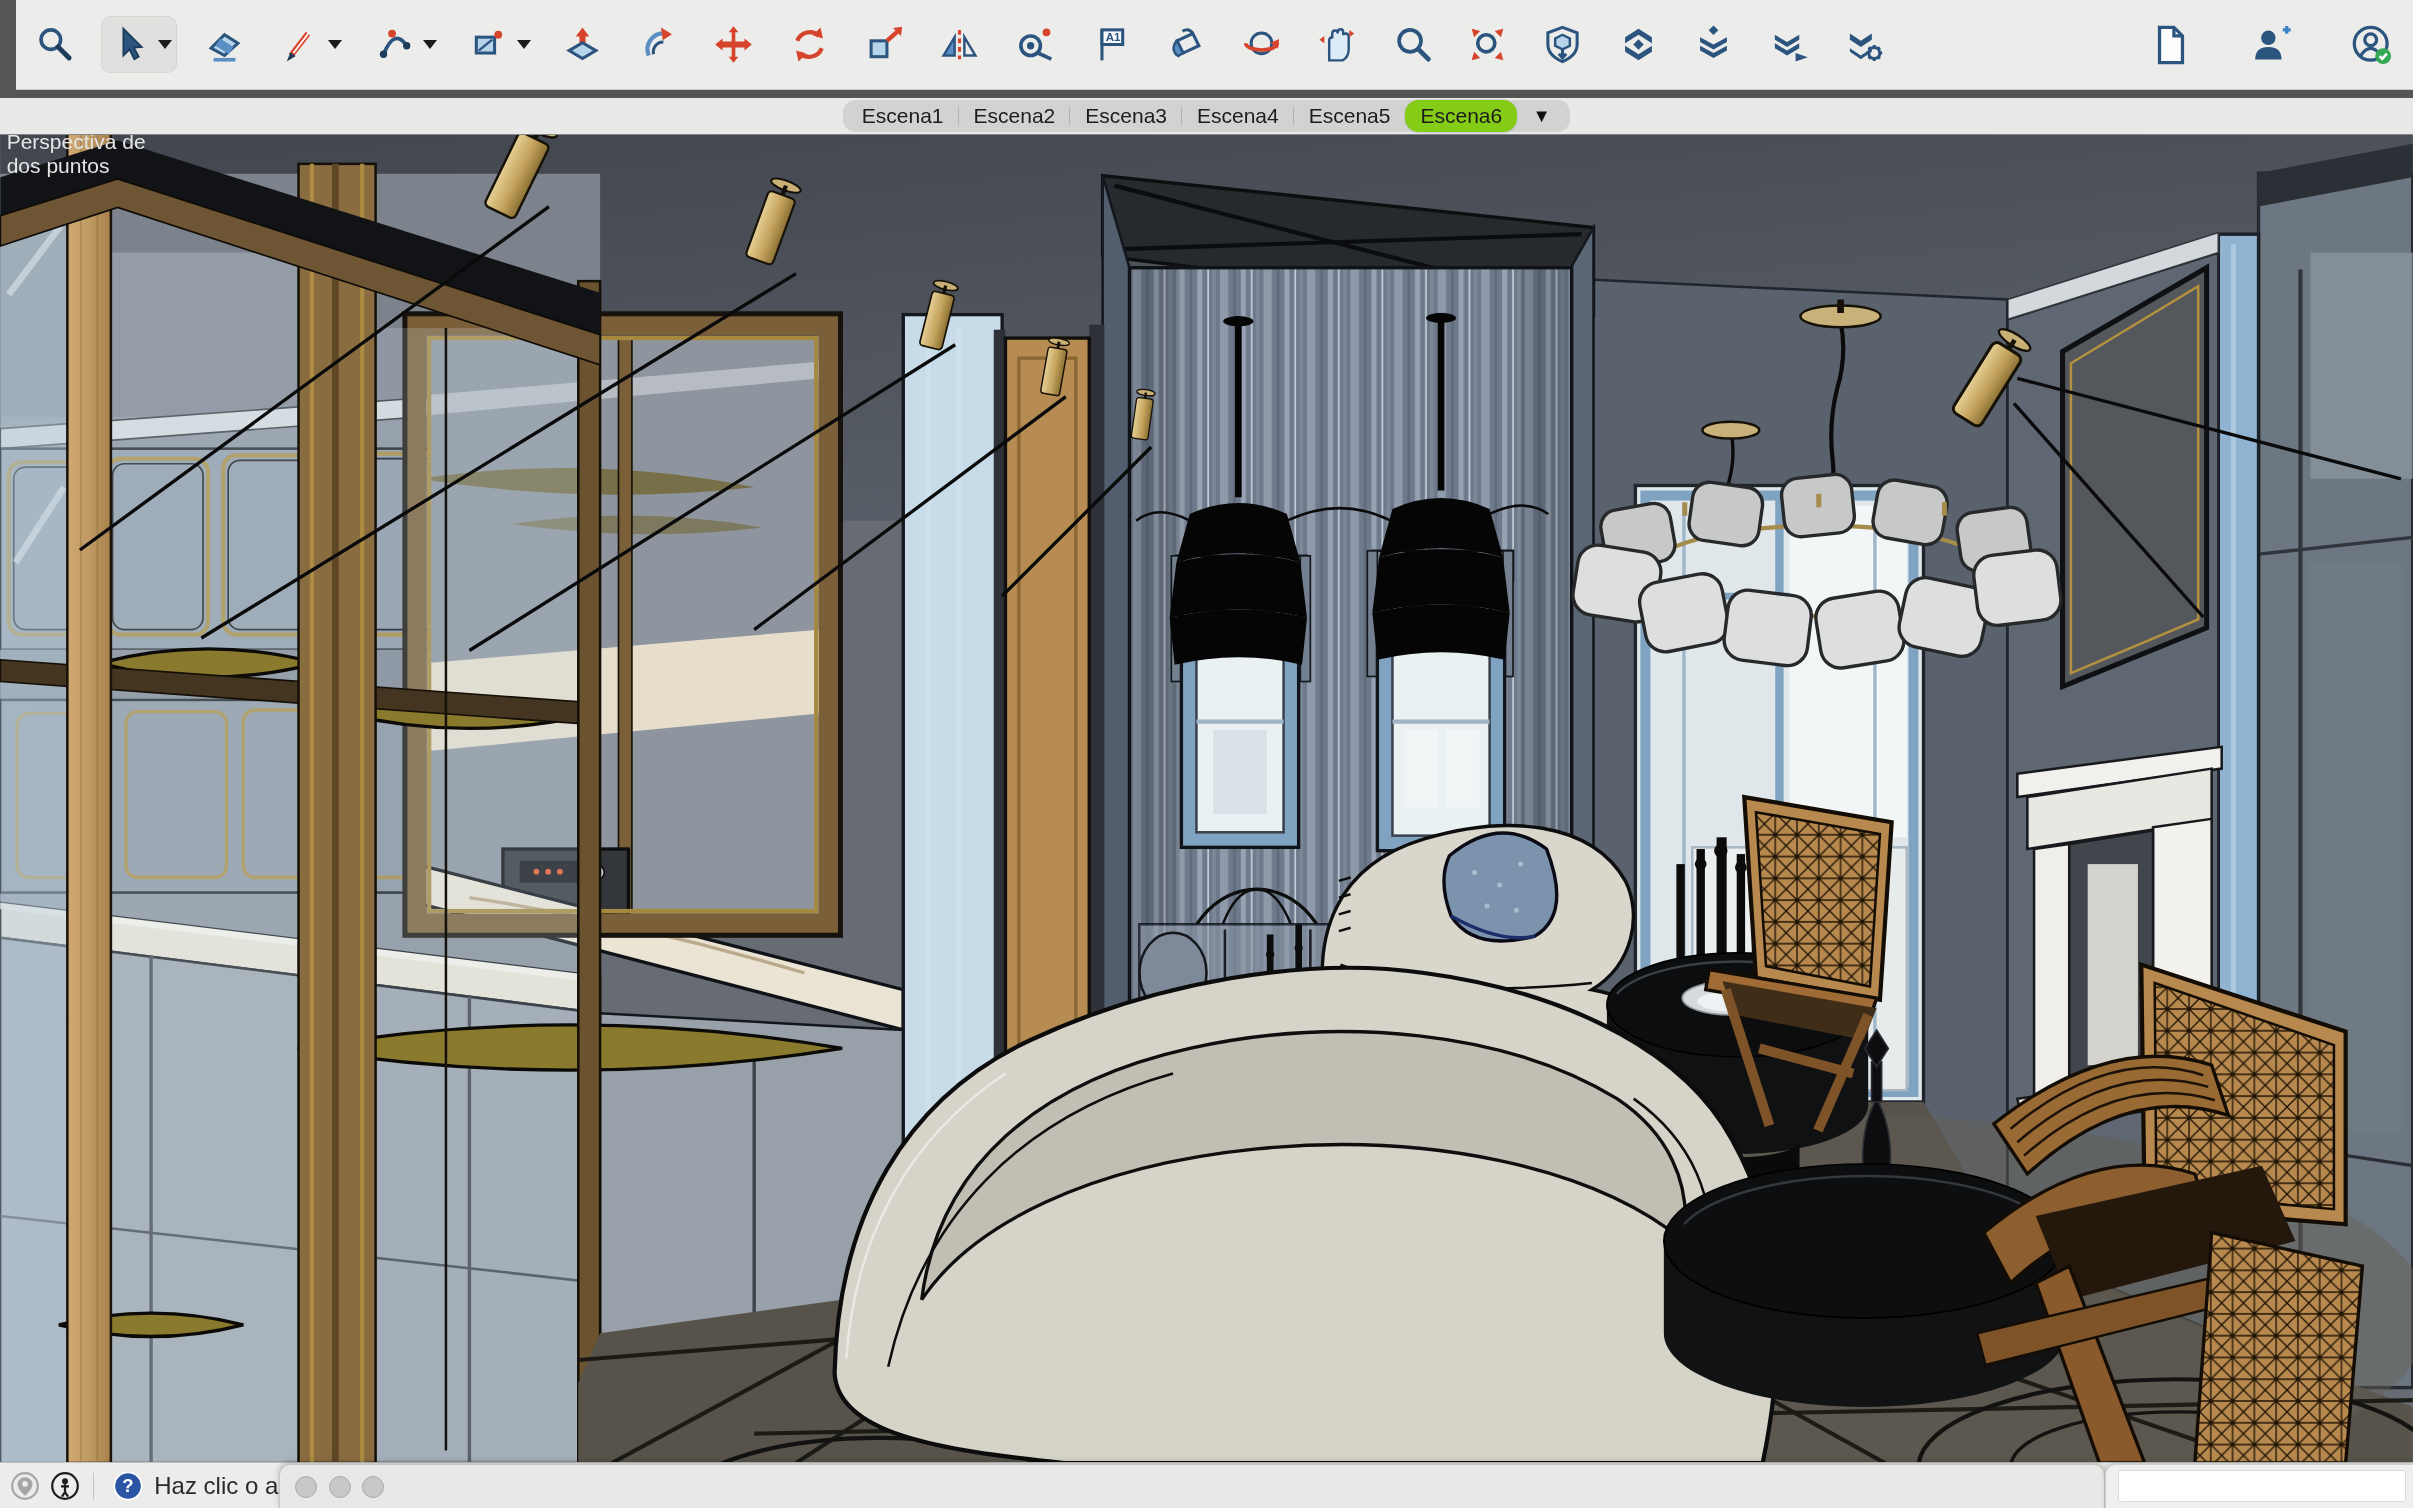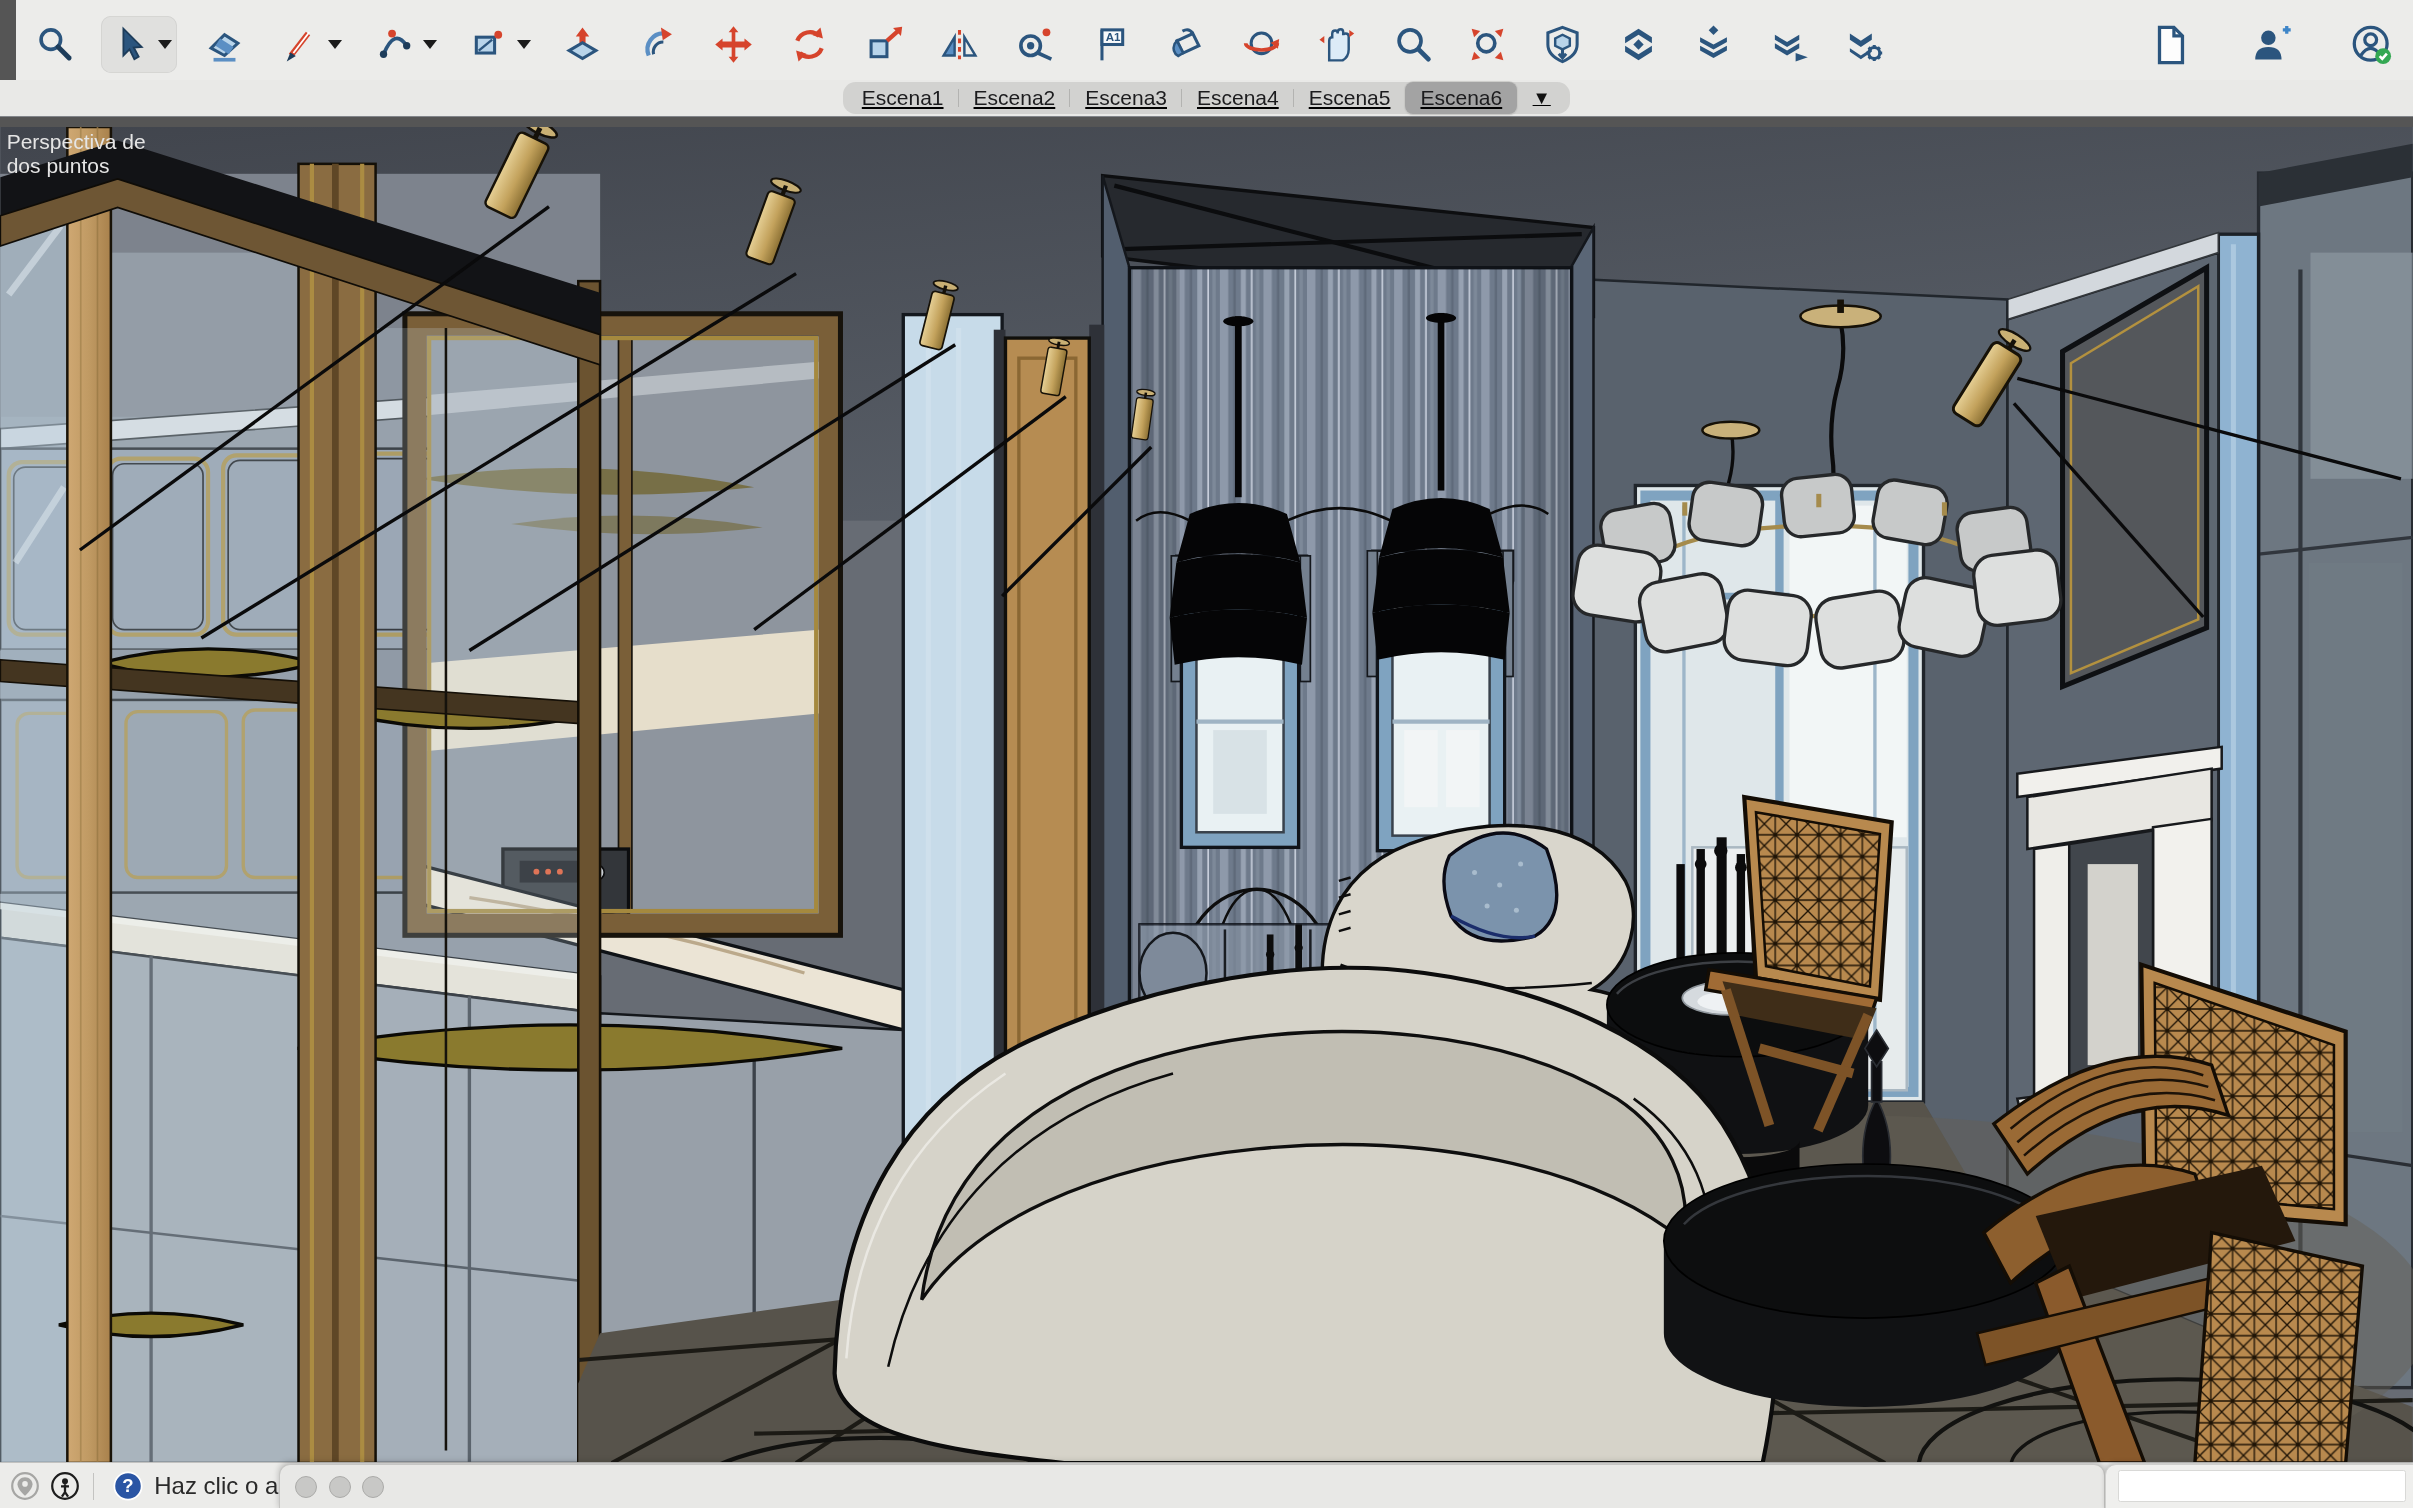--- a/index.html
+++ b/index.html
@@ -19,8 +19,8 @@
   .tools-right{position:absolute;right:28.5px;top:0;height:89px;display:flex;align-items:center;gap:44px;}
   .tools-right .tool svg{width:42px;height:42px;}
   
-  .tabstrip{position:absolute;left:0;top:80px;width:2413px;height:36px;background:#e9e9e7;
-            border-bottom:0.8px solid #82858a;display:flex;justify-content:center;align-items:center;z-index:4;text-decoration:underline;}
+  .tabstrip{position:absolute;left:0;top:98px;width:2413px;height:36px;background:#e9e9e7;
+            border-bottom:0.8px solid #82858a;display:flex;justify-content:center;align-items:center;z-index:4;}
   .tab-group{display:flex;align-items:center;background:#d2d2d0;border-radius:12.6px;height:32px;padding:0 3.4px;}
   .tab{min-width:101px;height:32px;display:flex;align-items:center;justify-content:center;
        font-size:21px;color:#1c1c1e;position:relative;border:none;background:transparent;padding:0 15px;}

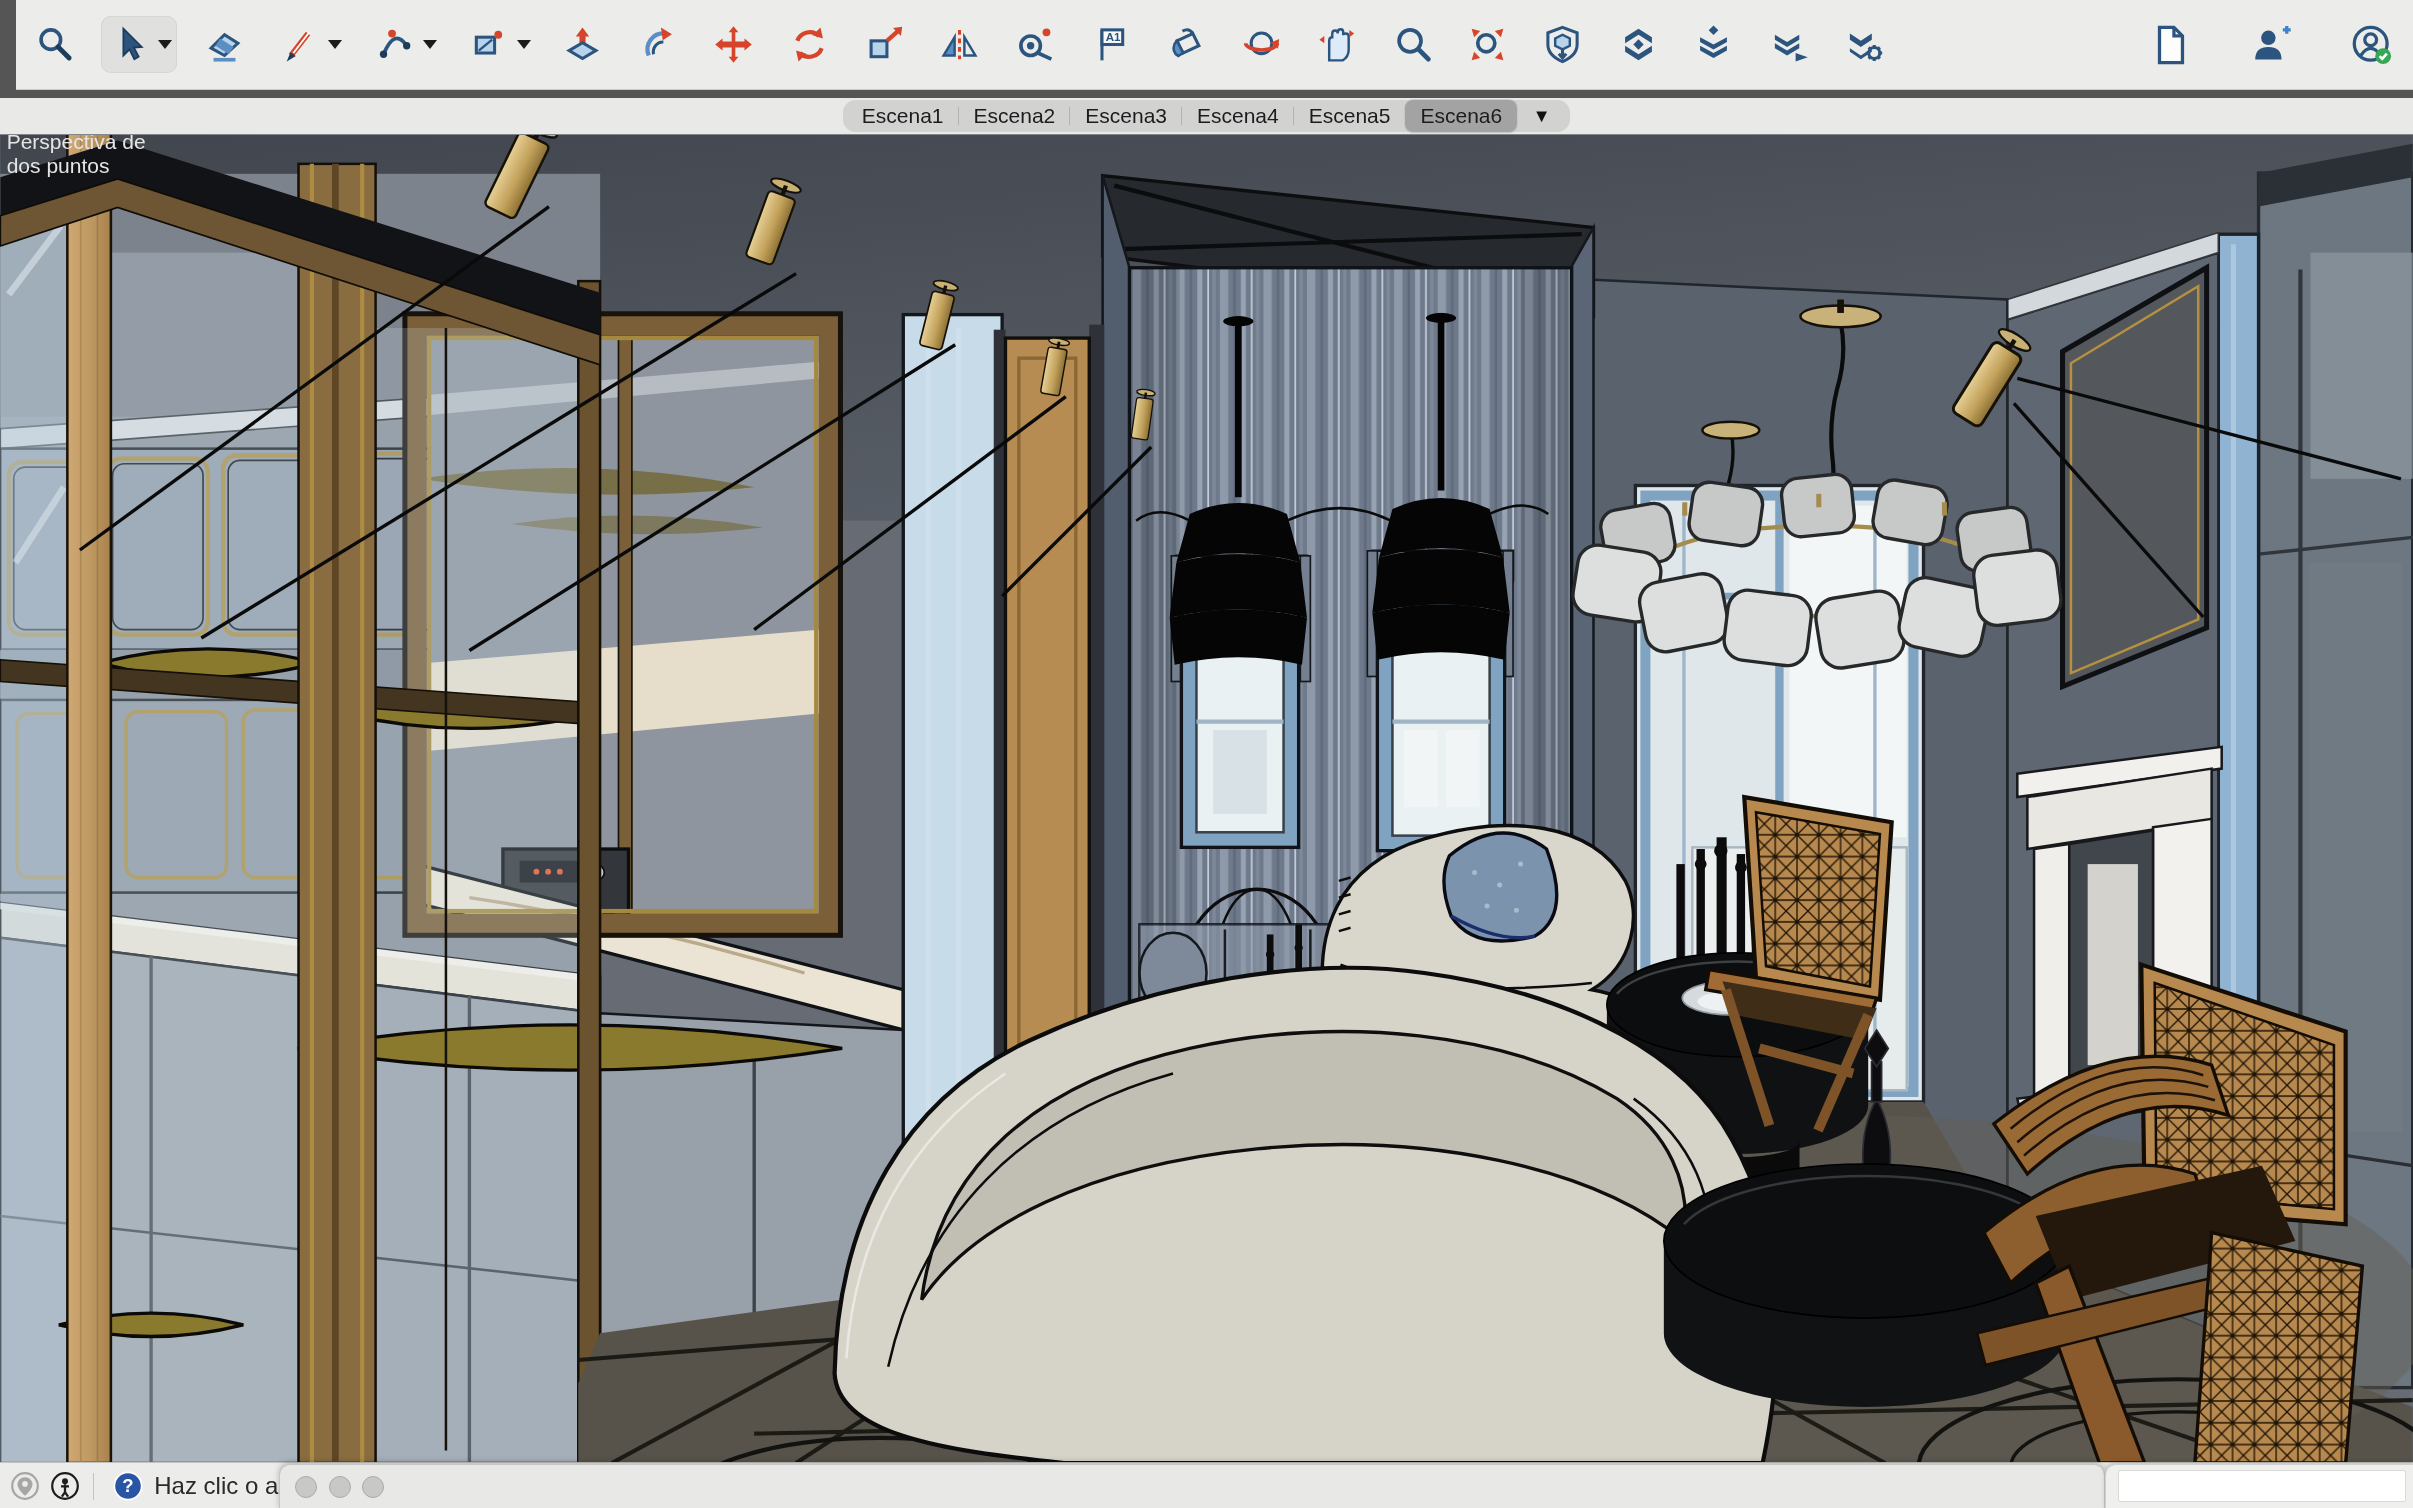--- a/index.html
+++ b/index.html
@@ -26,7 +26,7 @@
        font-size:21px;color:#1c1c1e;position:relative;border:none;background:transparent;padding:0 15px;}
   .tab:not(.active):not(:last-child)::after{content:"";position:absolute;right:0;top:6.7px;bottom:6.7px;
        width:0.8px;background:#b3b3b1;}
-  .tab.active{background:#a3a3a3;border-radius:8px;box-shadow:0 0 0 0.8px #c7c7c5,0 0.8px 1.7px rgba(0,0,0,.15);}
+  .tab.active{background:#84cc16;border-radius:14px;box-shadow:0 0 0 0.8px #c7c7c5,0 0.8px 1.7px rgba(0,0,0,.15);}
   .tab-overflow{width:49px;height:32px;display:flex;align-items:center;justify-content:center;
        font-size:18.4px;color:#111;border:none;background:transparent;}
   

